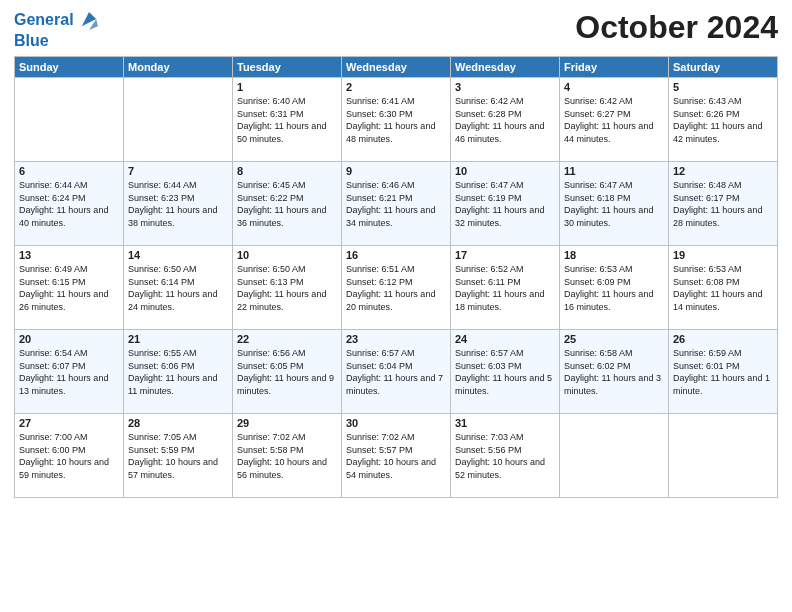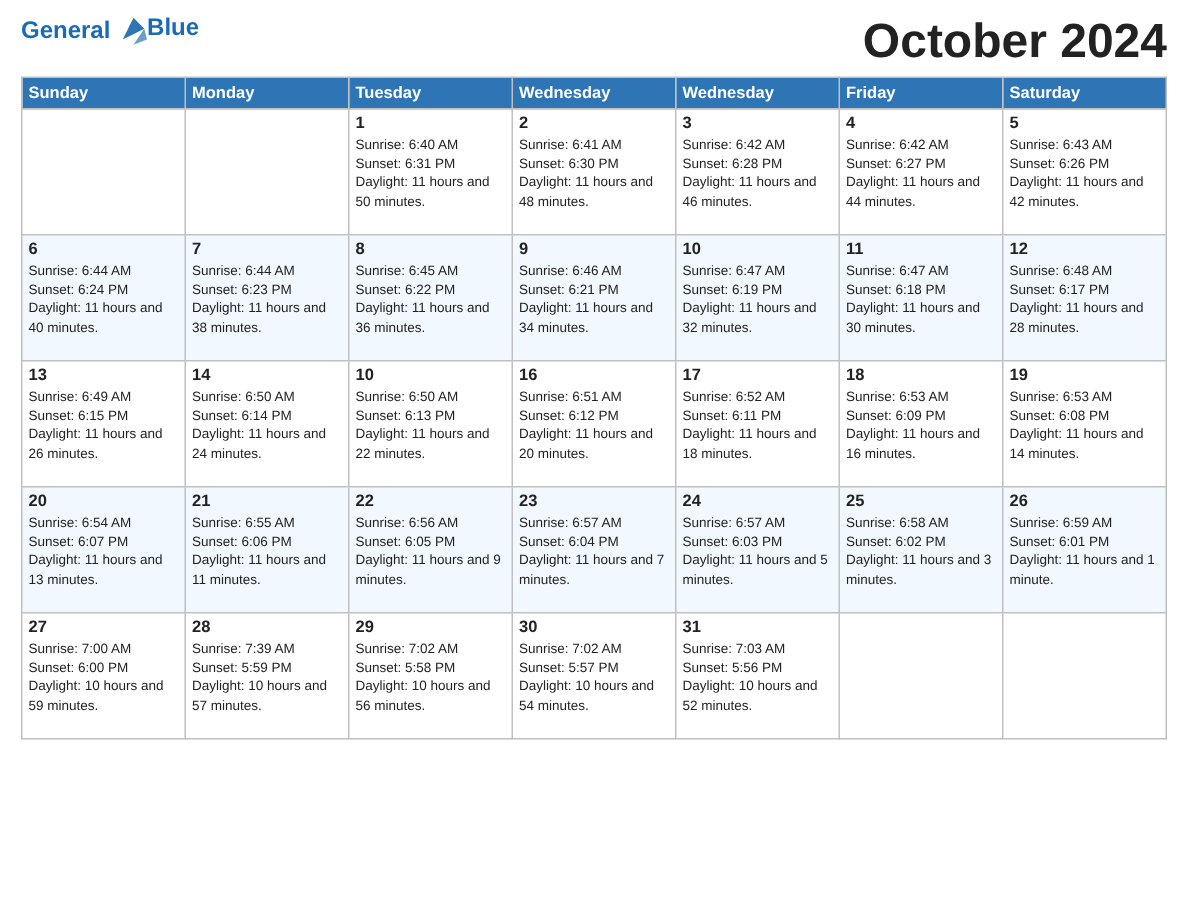--- a/index.html
+++ b/index.html
@@ -82,7 +82,7 @@
     }
     .logo-wrapper {
       display: flex;
-      flex-direction: row;
+      flex-direction: column;
       align-items: flex-start;
     }
     .logo-line1 {

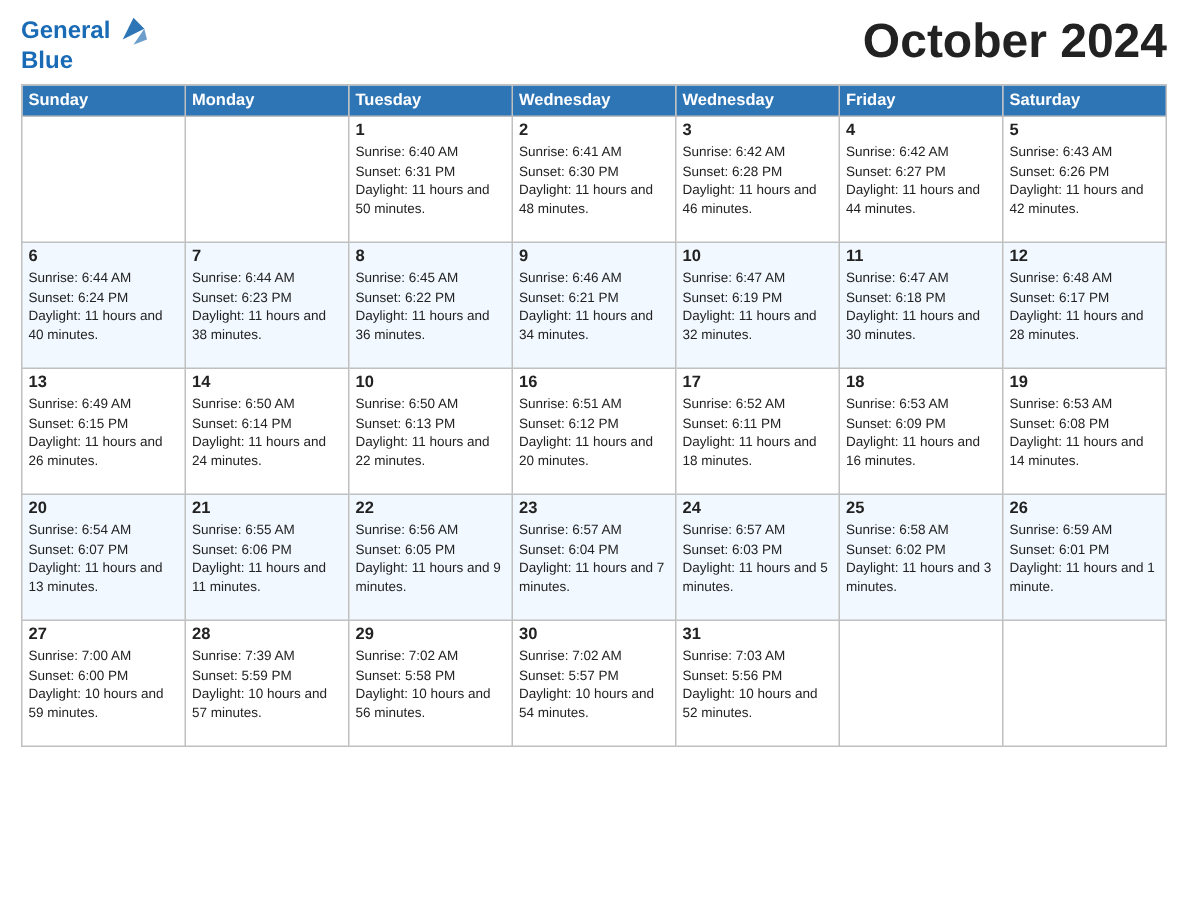--- a/index.html
+++ b/index.html
@@ -307,7 +307,7 @@
           </td>
           <td>
             <span class="day-num">28</span>
-            <div class="cell-content" style="white-space: pre-line;">Sunrise: 7:39 AM
+            <div class="cell-content" style="white-space: pre-line;">Sunrise: 7:05 AM
 Sunset: 5:59 PM
 Daylight: 10 hours and 57 minutes.</div>
           </td>

